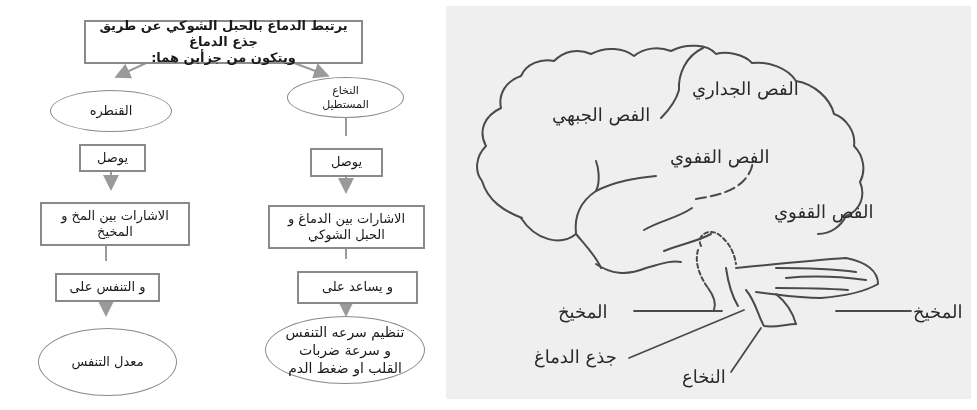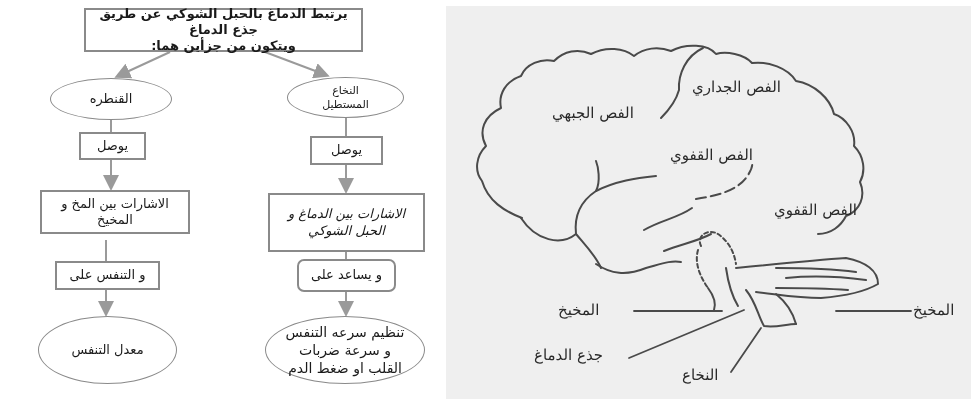--- a/index.html
+++ b/index.html
@@ -15,7 +15,7 @@
     }
     .box { border: 2px solid #8a8a8a; }
     .ellipse { border: 1.5px solid #8a8a8a; border-radius: 50%; }
-    .t13 { font-size: 13px; }
+    .t13 { font-size: 13px; margin-top: 12px; }
     .t11 { font-size: 11px; }
     .t10 { font-size: 14px; line-height: 1.3; }
     .bold { font-weight: bold; }

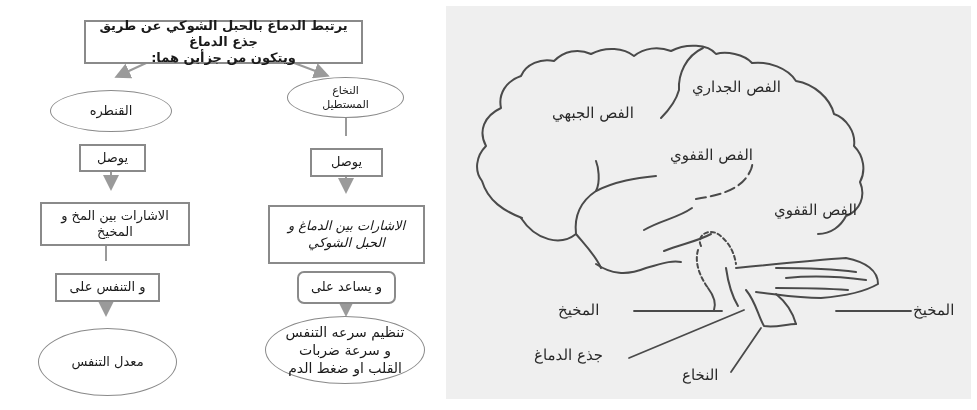--- a/index.html
+++ b/index.html
@@ -24,7 +24,7 @@
     .brain-panel svg { position: absolute; left: 0; top: 0; }
     .lbl {
       position: absolute; direction: rtl; white-space: nowrap; font-family: "DejaVu Serif", serif;
-      font-size: 15px; color: #2a2a2a;
+      font-size: 18px; color: #2a2a2a;
     }
   </style>
 </head>

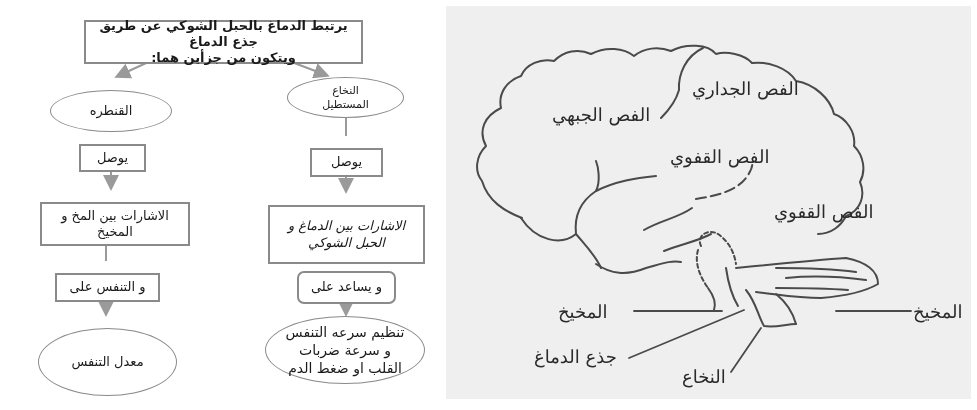--- a/index.html
+++ b/index.html
@@ -80,7 +80,7 @@
   <div class="node box t13" style="left:310px;top:136px;width:73px;height:29px;">
     <span>يوصل</span>
   </div>
-  <div class="node box t13" style="left:268px;top:193px;width:157px;height:59px;flex-direction:column;font-style:italic;">
+  <div class="node box t13" style="left:268px;top:193px;width:157px;height:44px;flex-direction:column;">
     <span>الاشارات بين الدماغ و</span>
     <span>الحبل الشوكي</span>
   </div>

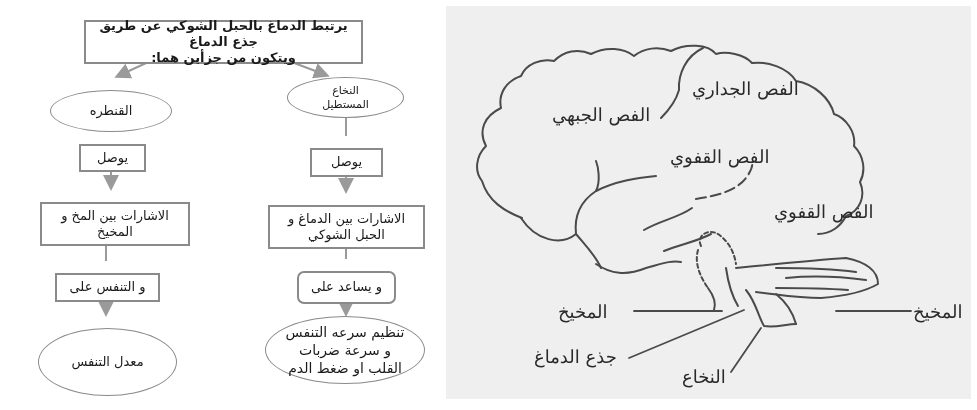--- a/index.html
+++ b/index.html
@@ -84,7 +84,7 @@
     <span>الاشارات بين الدماغ و</span>
     <span>الحبل الشوكي</span>
   </div>
-  <div class="node box t13" style="left:297px;top:259px;width:99px;height:33px;border-radius:7px;">
+  <div class="node box t13" style="left:297px;top:259px;width:121px;height:33px;">
     <span>و يساعد على</span>
   </div>
   <div class="node ellipse t10" style="left:265px;top:316px;width:160px;height:68px;flex-direction:column;">

